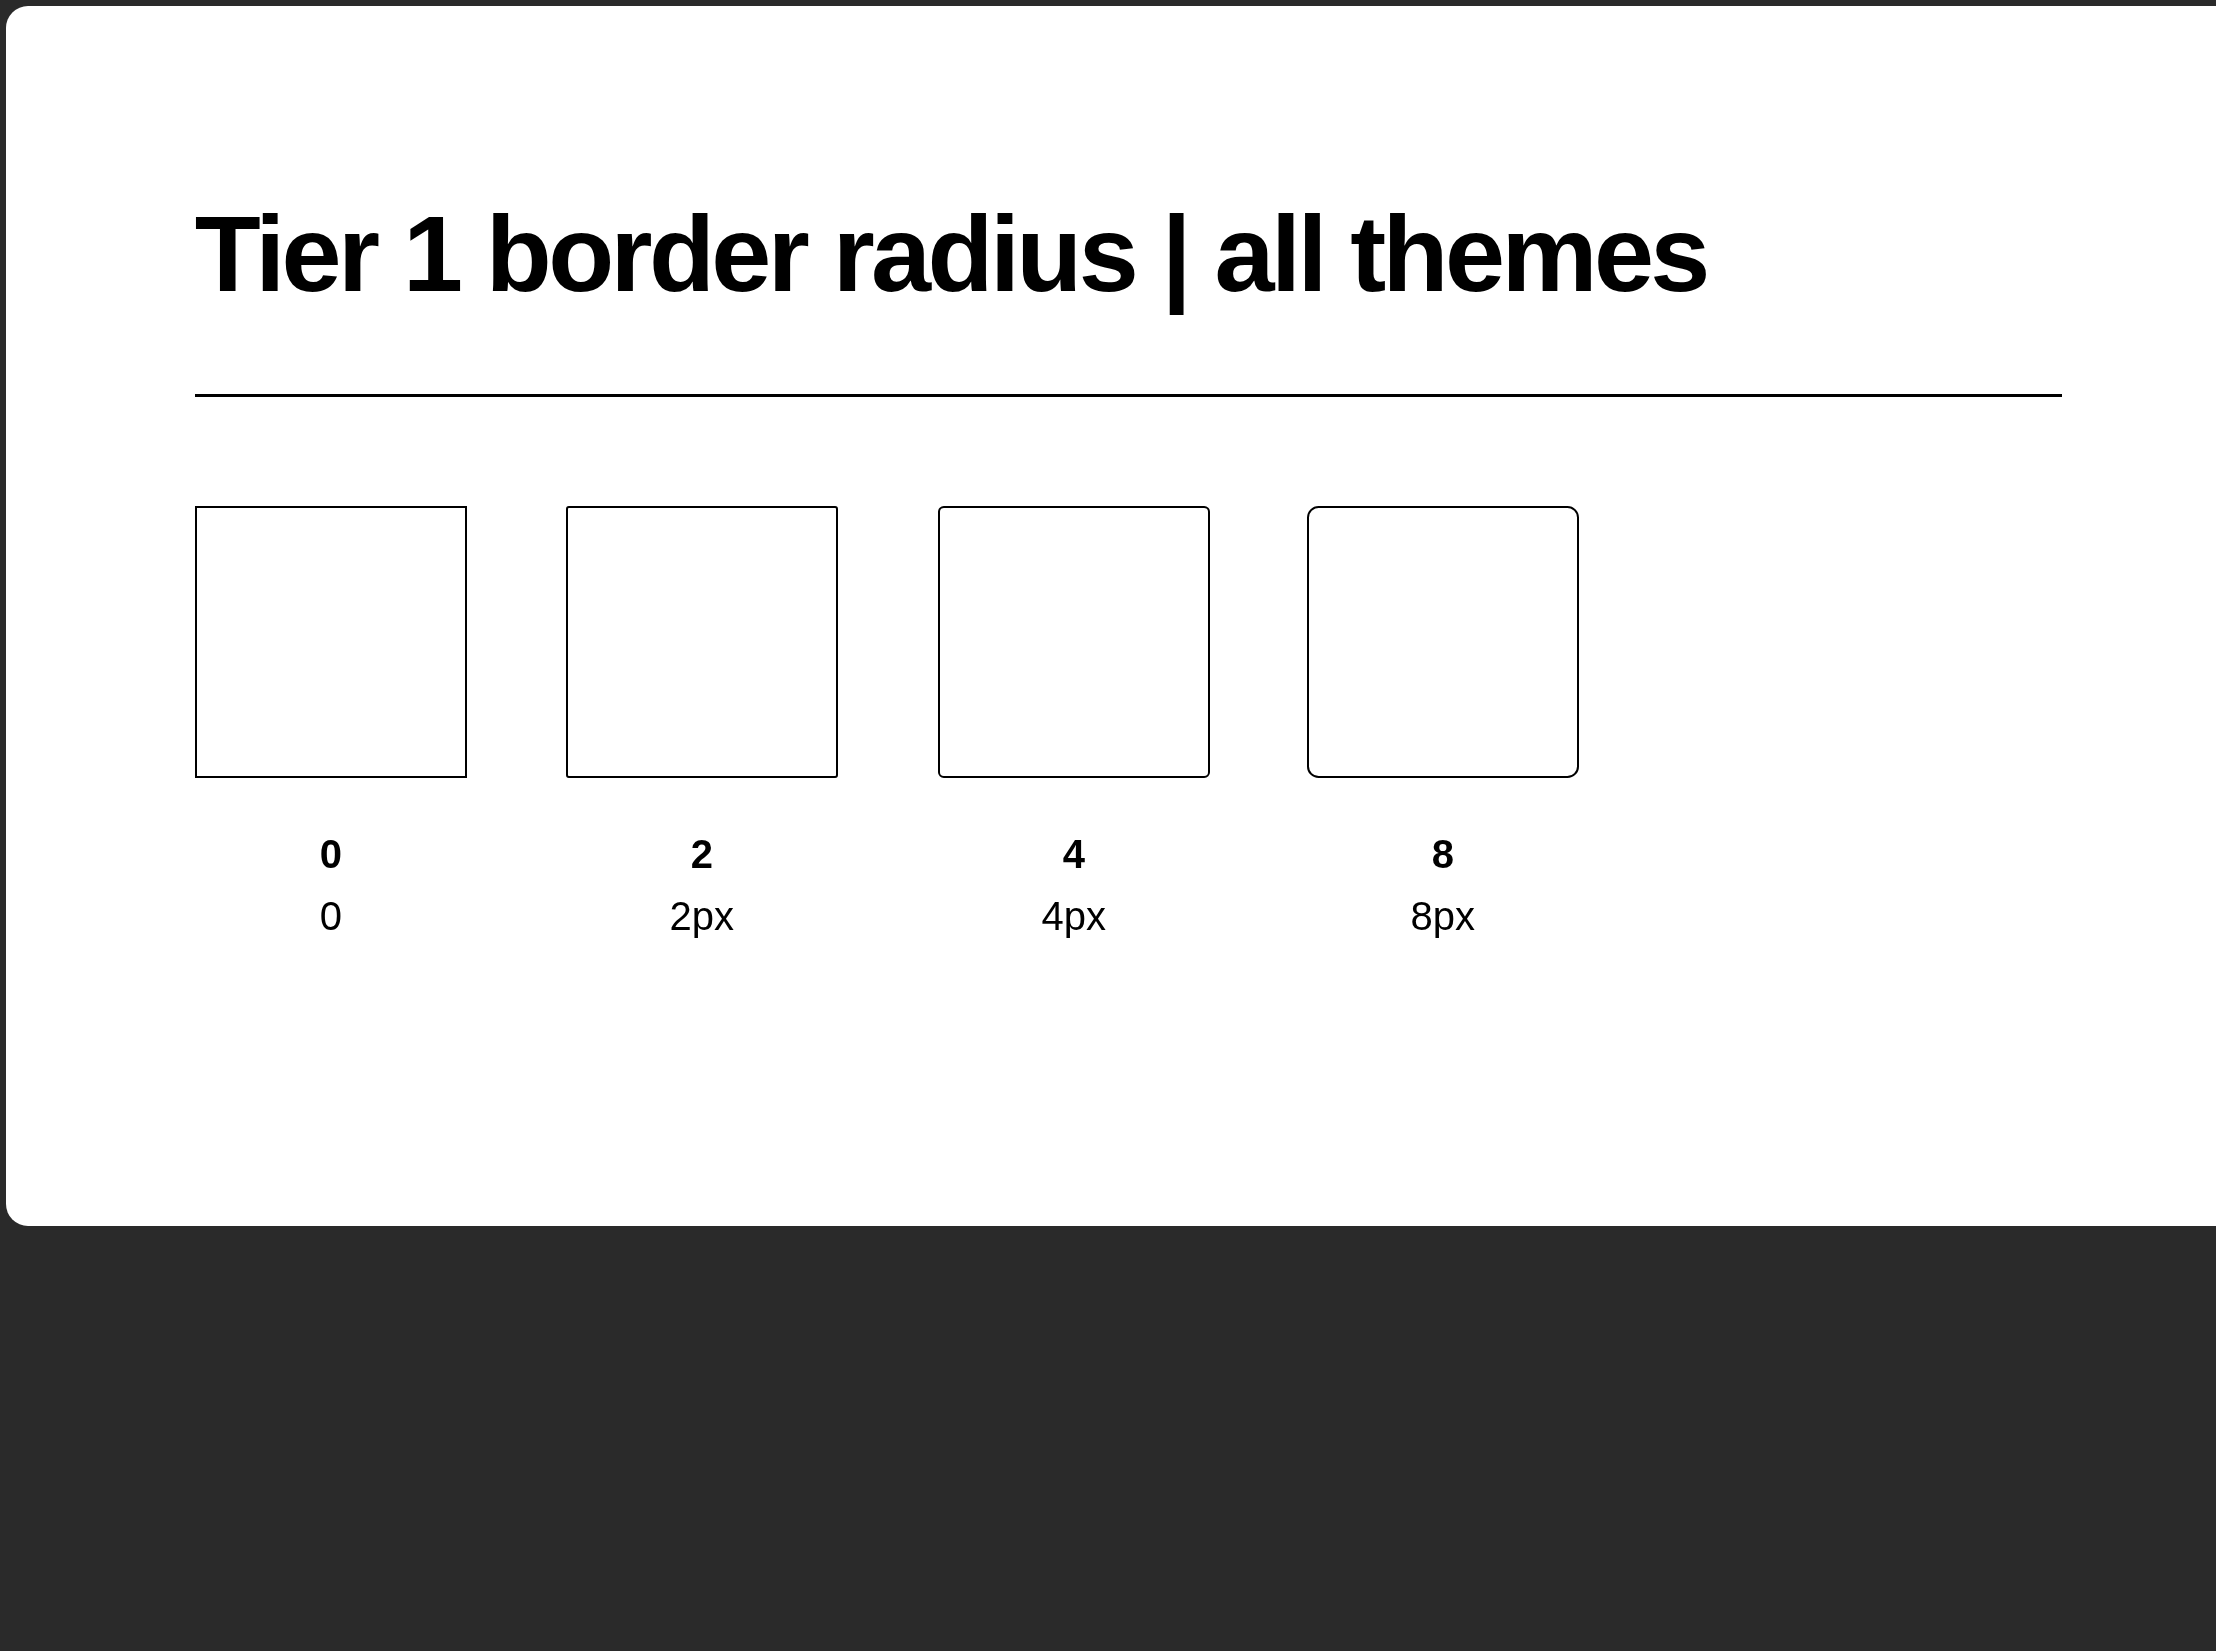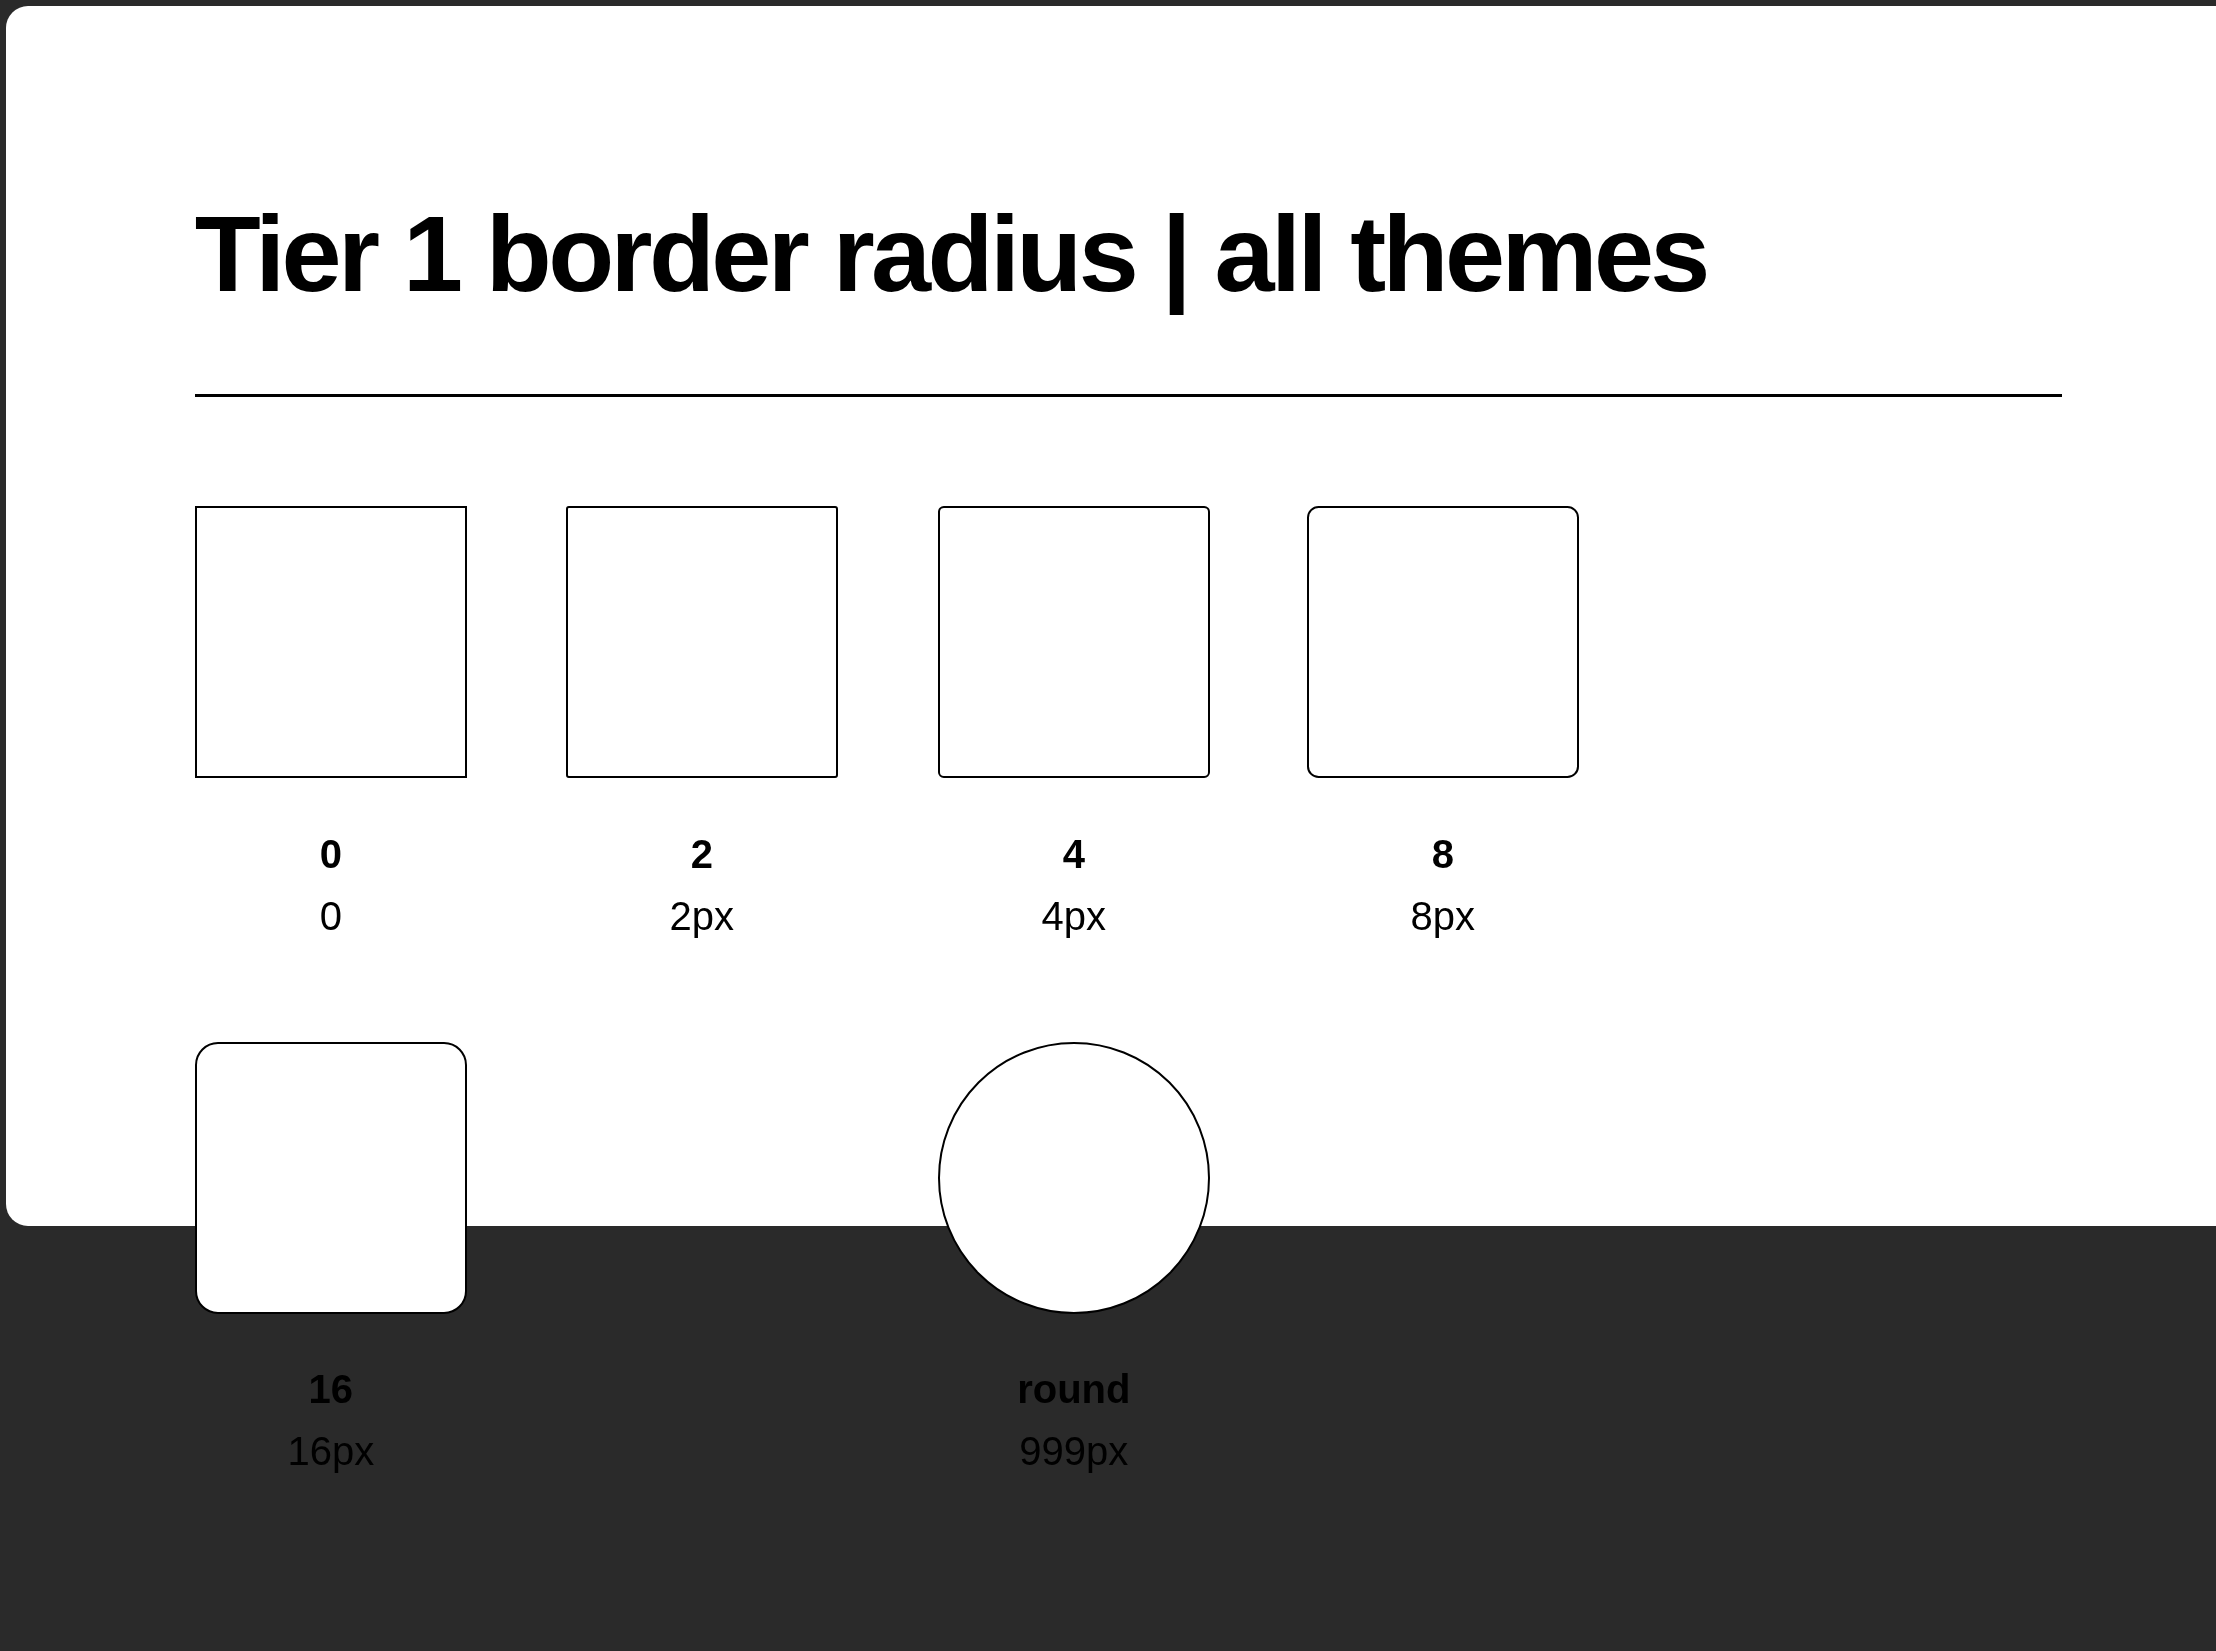--- a/index.html
+++ b/index.html
@@ -109,11 +109,6 @@
       <div class="swatch-value">8px</div>
     </div>
 
-    <div class="cell row2" style="left:189px; top:1036px">
-      <div class="shape" style="border-radius: 23px;"></div>
-      <div class="swatch-name">16</div>
-      <div class="swatch-value">16px</div>
-    </div>
 
 
     <div class="cell row2" style="left:932px; top:1036px">

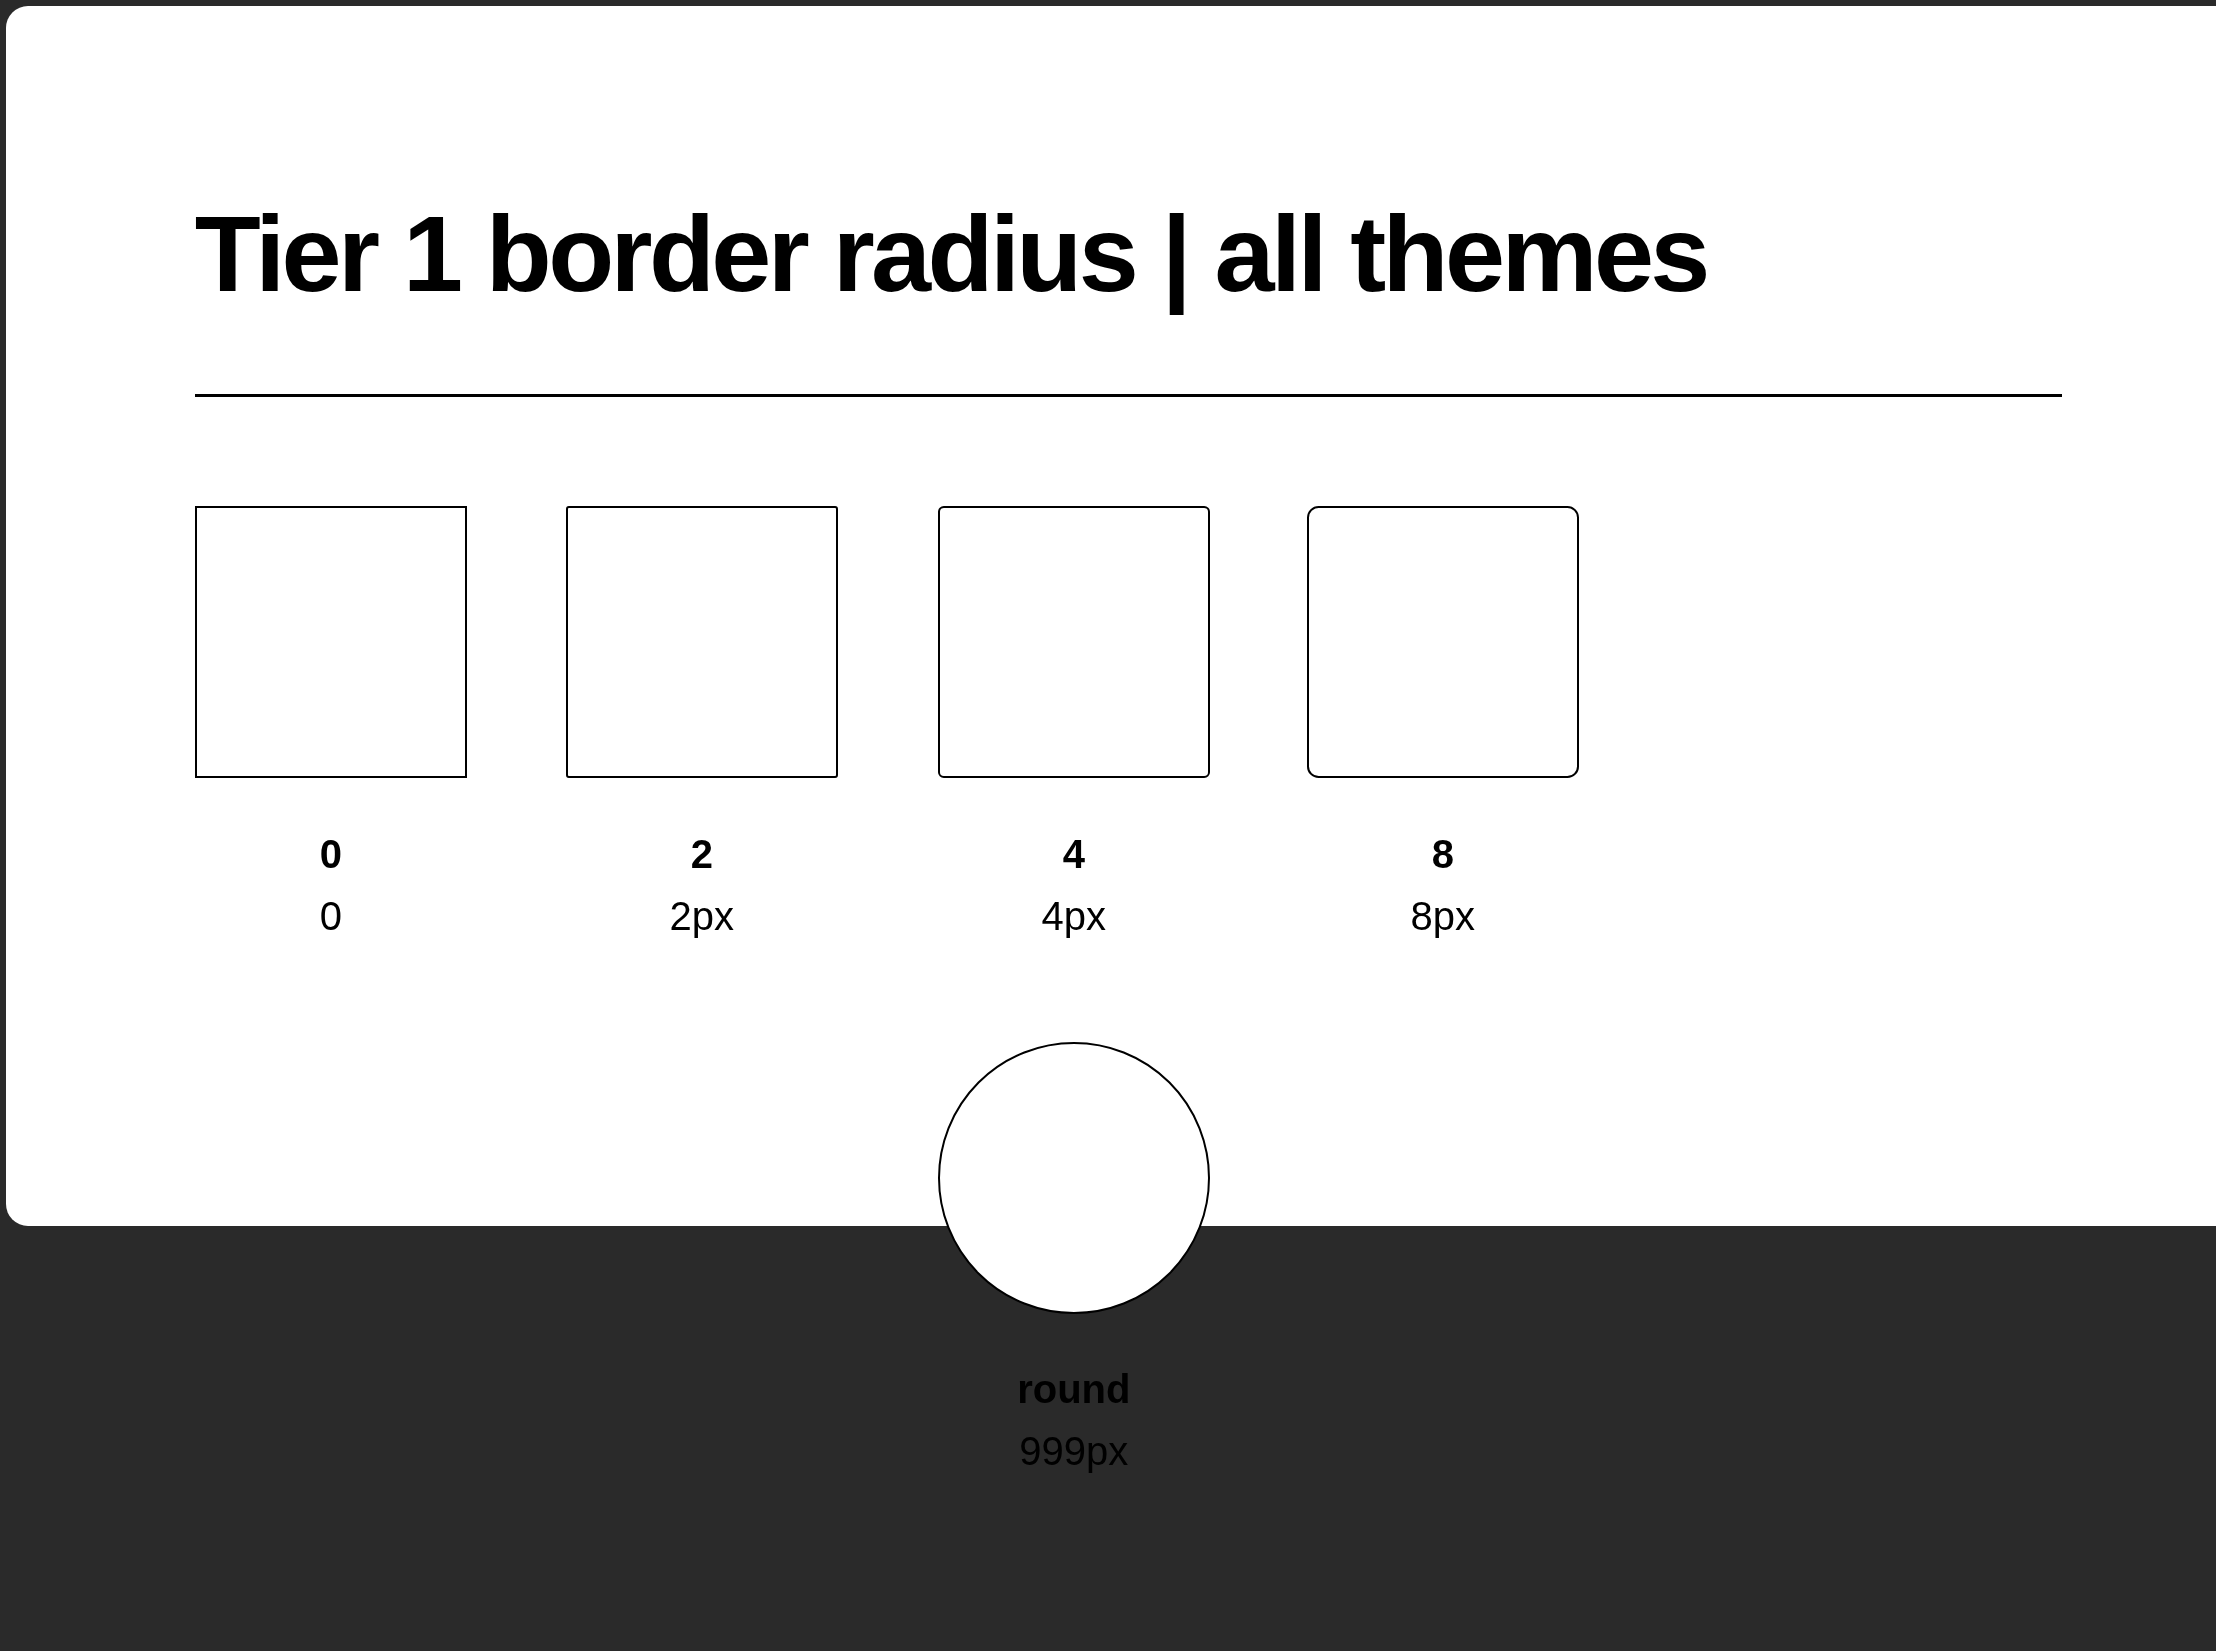--- a/index.html
+++ b/index.html
@@ -111,11 +111,6 @@
 
 
 
-    <div class="cell row2" style="left:932px; top:1036px">
-      <div class="shape" style="border-radius: 50%;"></div>
-      <div class="swatch-name">round</div>
-      <div class="swatch-value">999px</div>
-    </div>
 
   </div>
 </div>

